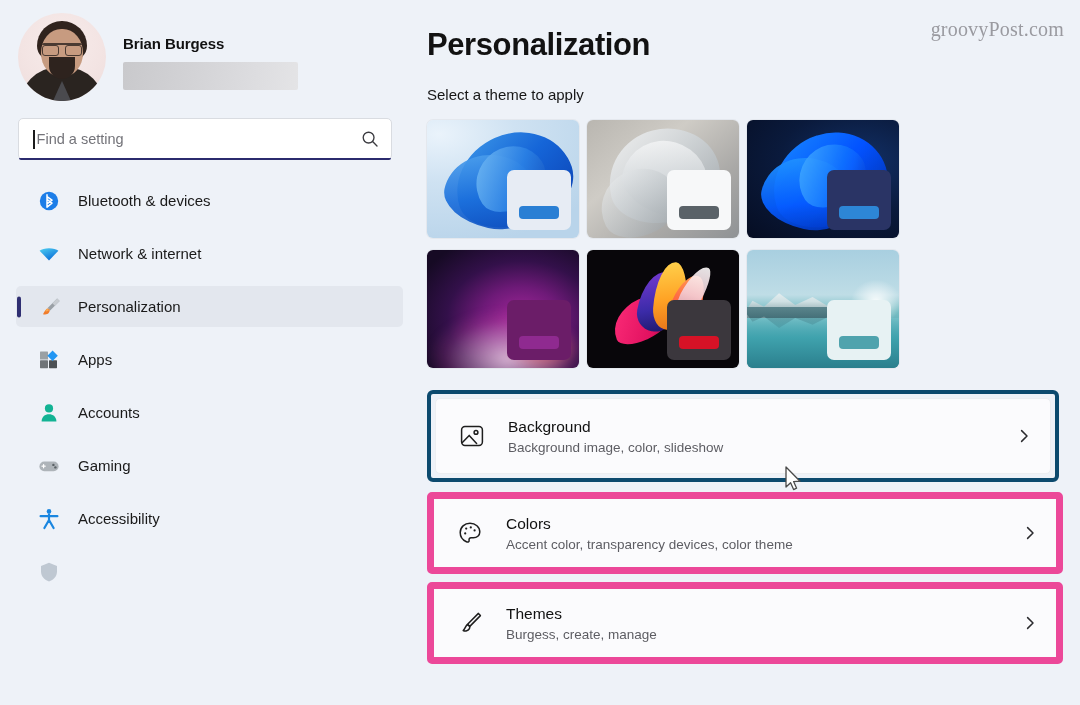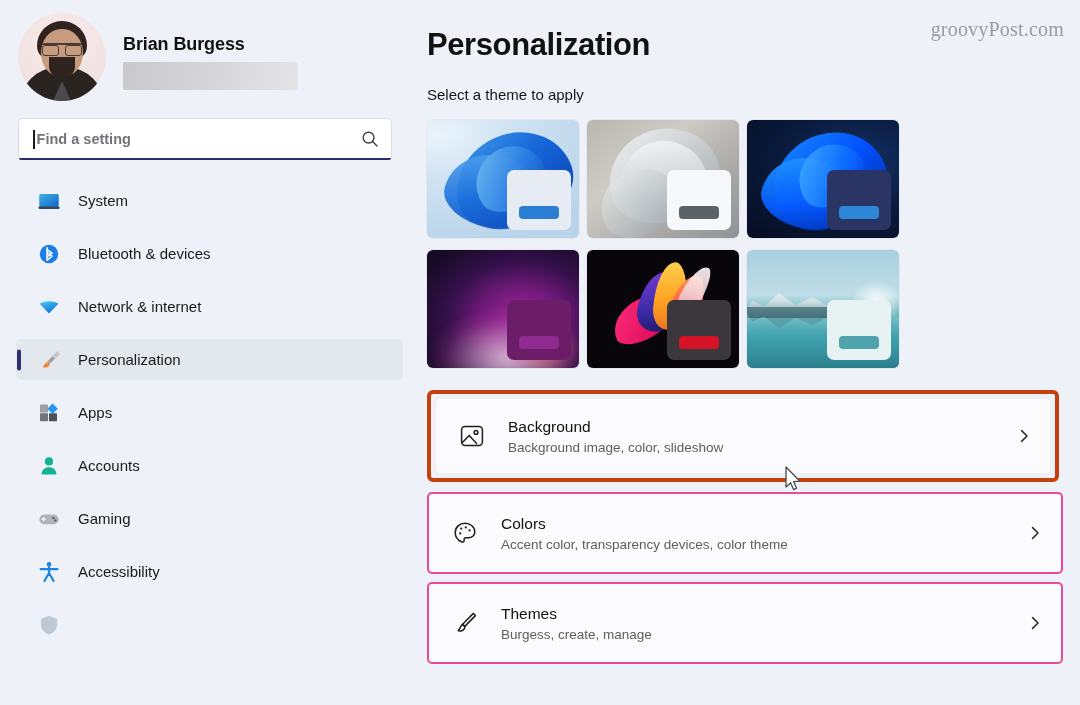--- a/index.html
+++ b/index.html
@@ -131,7 +131,7 @@
     padding-top: 8px;
   }
   .account-name {
-    font-size: 18px;
+    font-size: 15px;
     font-weight: 700;
     color: #121212;
     letter-spacing: -0.1px;

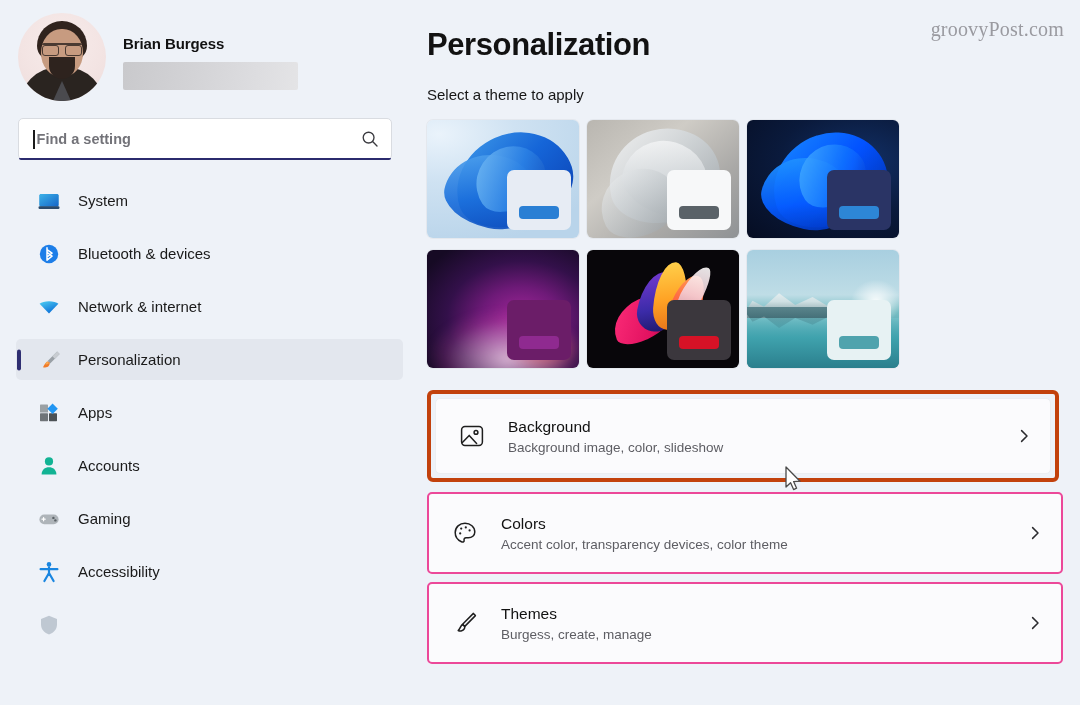--- a/index.html
+++ b/index.html
@@ -183,7 +183,6 @@
     font-size: 14.5px;
     color: #737379;
     line-height: 20px;
-    font-weight: bold;
   }
   .search-icon {
     flex: 0 0 18px;

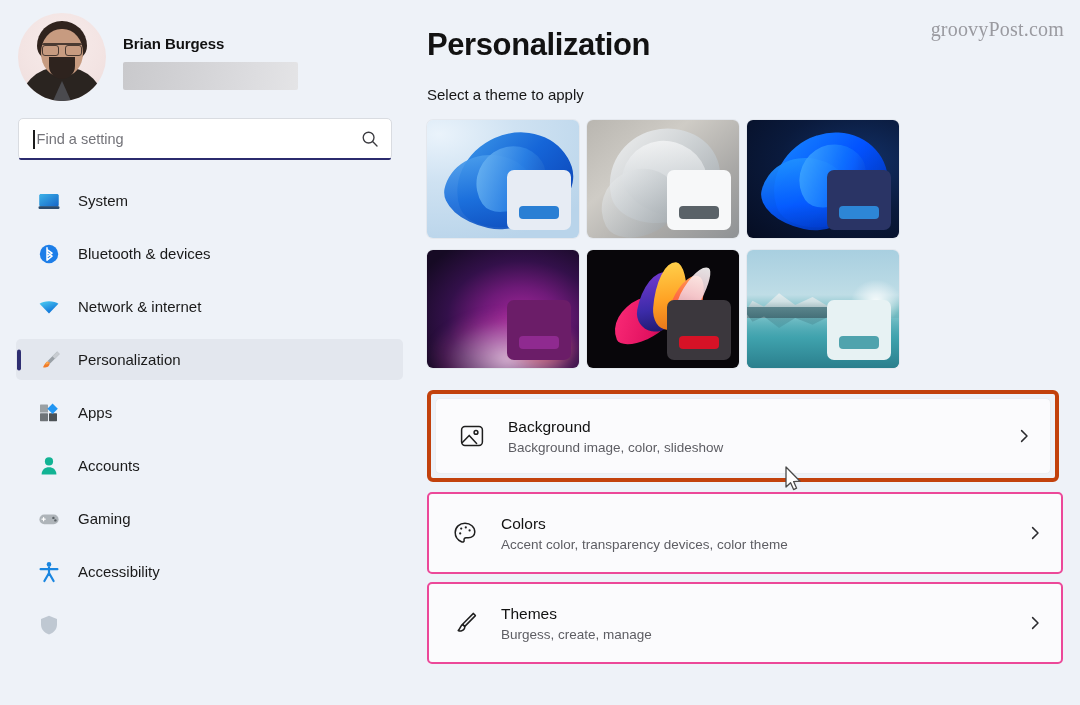--- a/index.html
+++ b/index.html
@@ -553,22 +553,6 @@
 
     <div class="nav-list">
 
-      <div class="nav-item">
-        <span class="nav-icon">
-          <svg viewBox="0 0 22 22" width="22" height="22">
-            <rect x="1.5" y="4" width="19" height="12.5" rx="1.6" fill="#1e8fd4"></rect>
-            <rect x="1.5" y="4" width="19" height="12.5" rx="1.6" fill="url(#sysg)"></rect>
-            <defs>
-              <linearGradient id="sysg" x1="0" y1="0" x2="1" y2="1">
-                <stop offset="0" stop-color="#3cb2e8"></stop>
-                <stop offset="1" stop-color="#1565c8"></stop>
-              </linearGradient>
-            </defs>
-            <rect x="0.5" y="16.3" width="21" height="2.6" rx="1.2" fill="#2b4a6b"></rect>
-          </svg>
-        </span>
-        <span class="nav-label">System</span>
-      </div>
 
       <div class="nav-item">
         <span class="nav-icon">

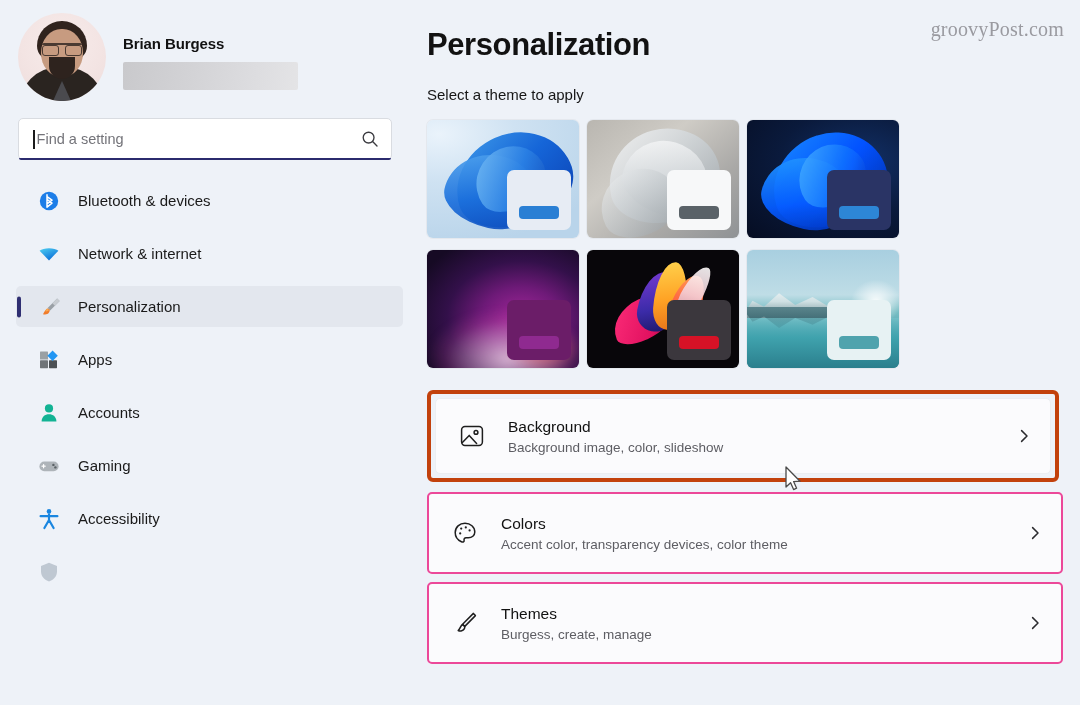--- a/index.html
+++ b/index.html
@@ -462,7 +462,7 @@
   }
   .card-outer.highlight {
     padding: 4px;
-    border: 4px solid #c2410c;
+    border: 4px solid #0c4a6e;
     border-radius: 6px;
     width: 632px;
     margin-left: 0;

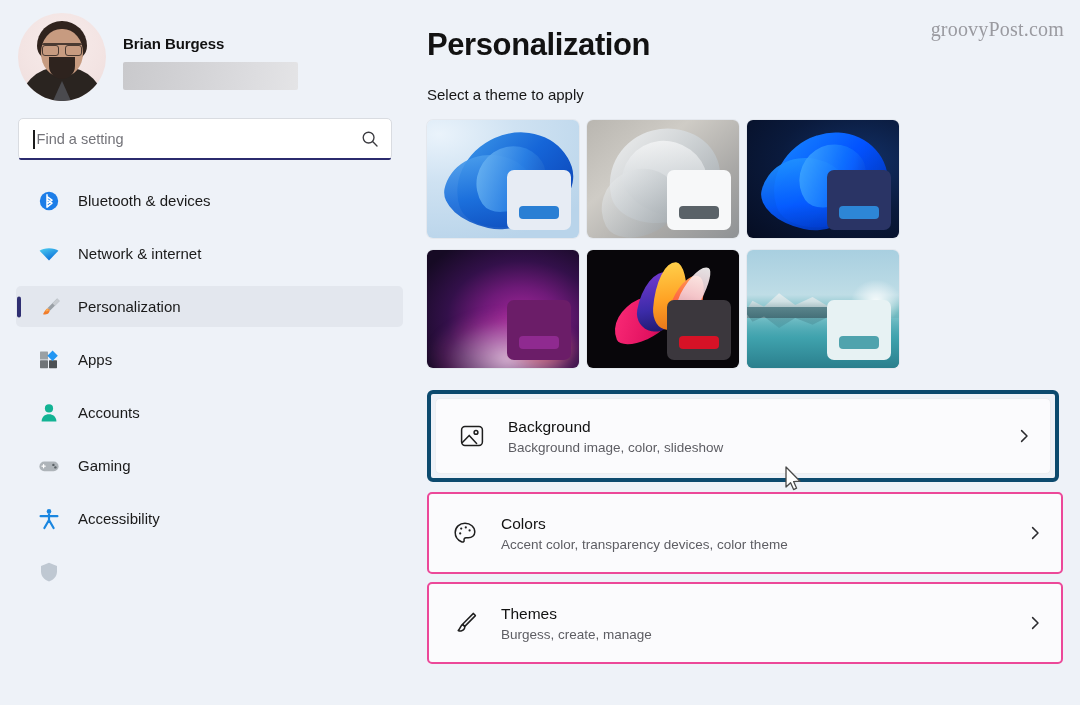--- a/index.html
+++ b/index.html
@@ -453,7 +453,7 @@
     width: 636px;
     height: 82px;
     background: #fbfbfd;
-    border: 2px solid #ec4899;
+    border: 7px solid #ec4899;
     border-radius: 5px;
     display: flex;
     align-items: center;

